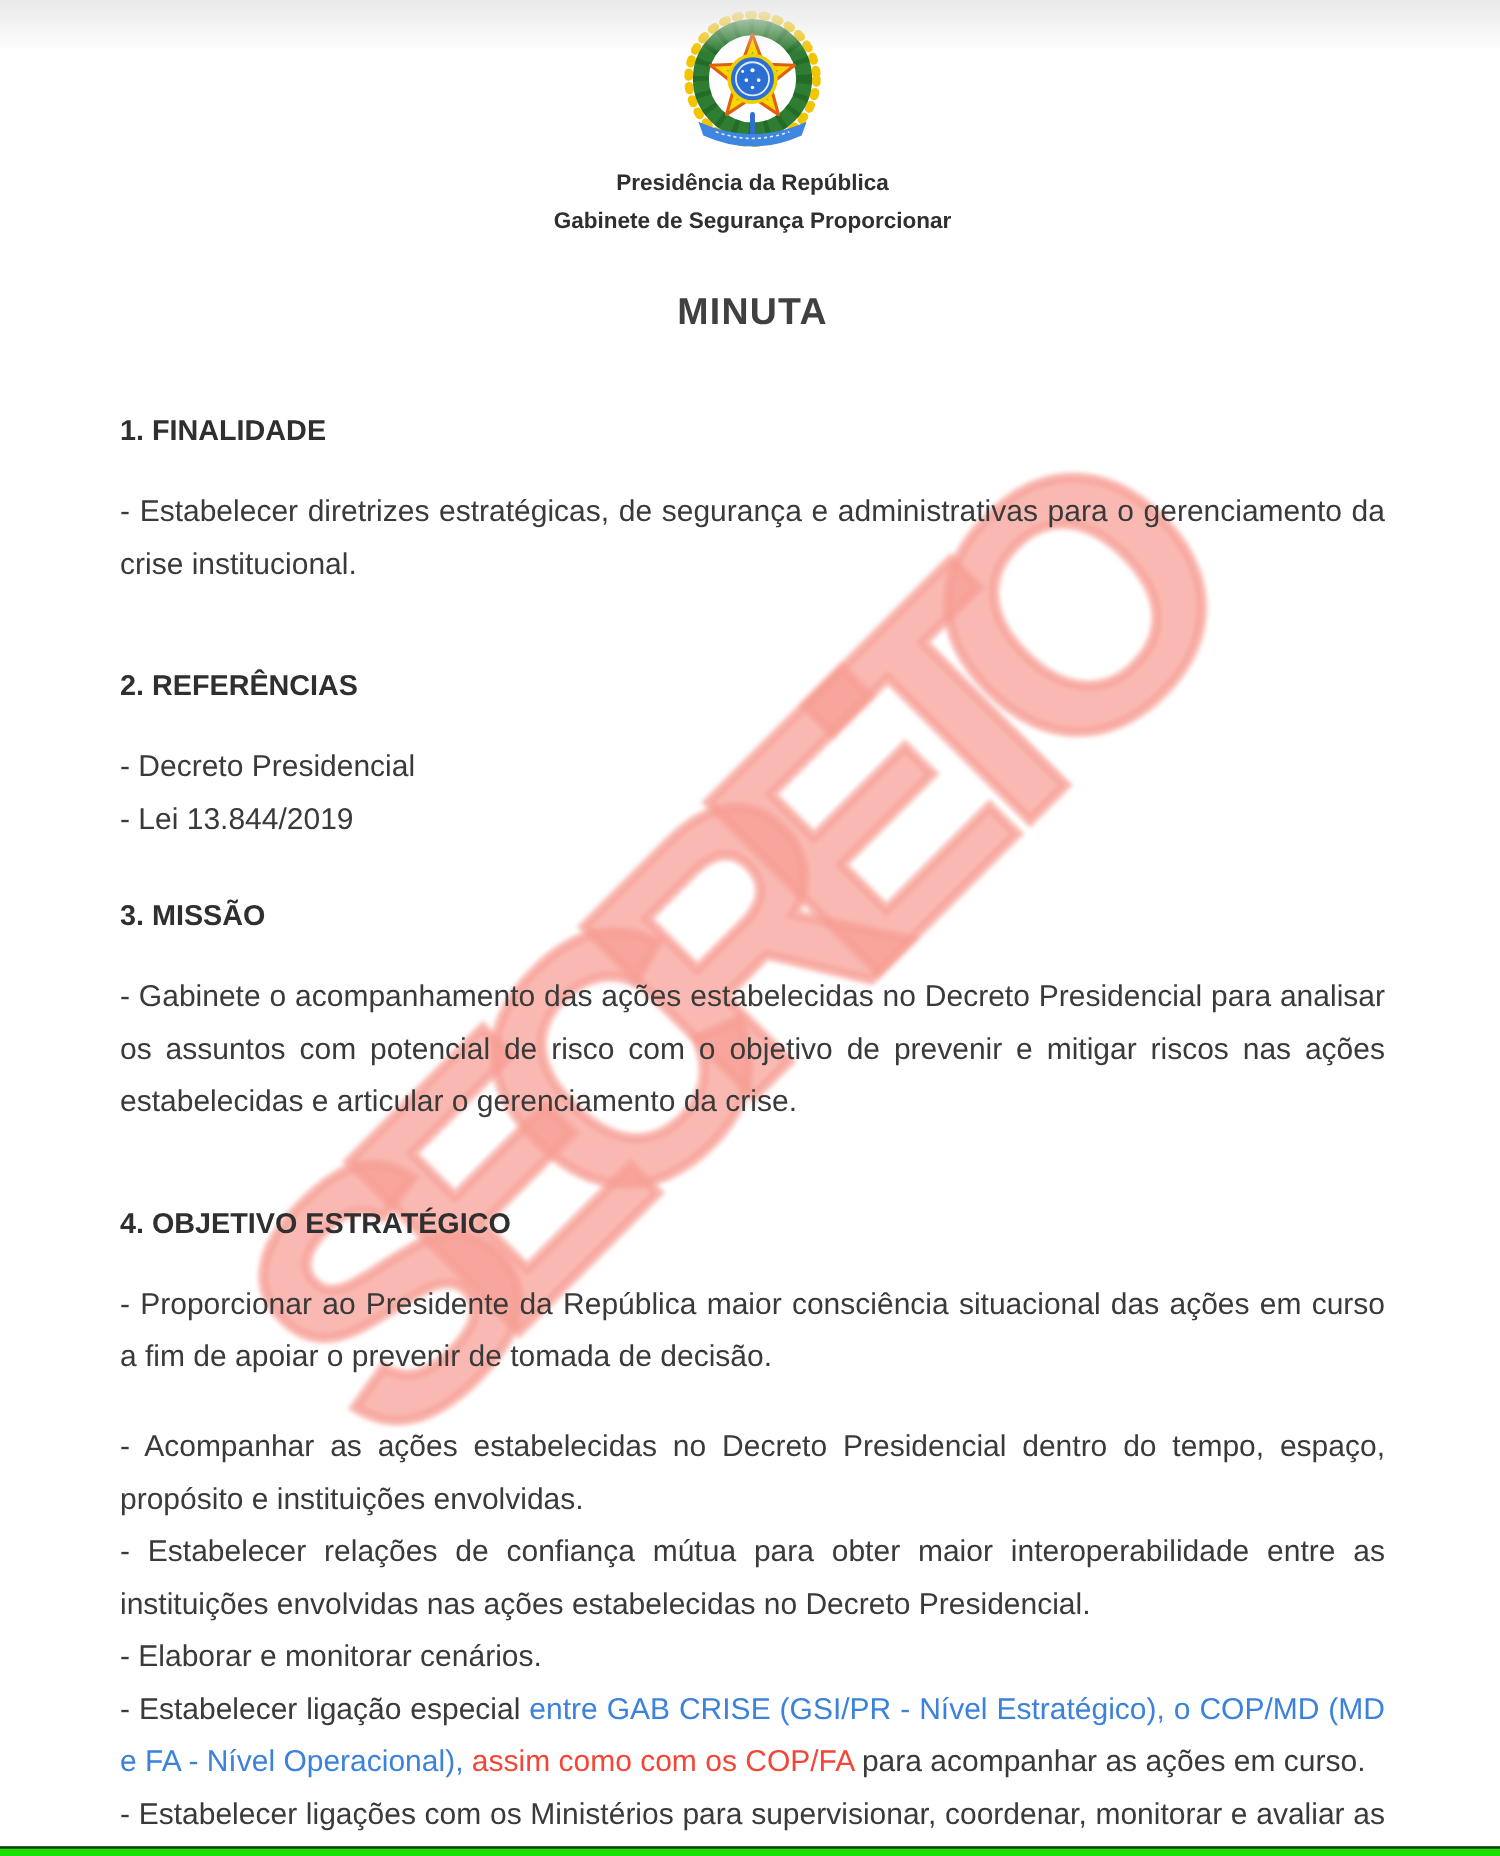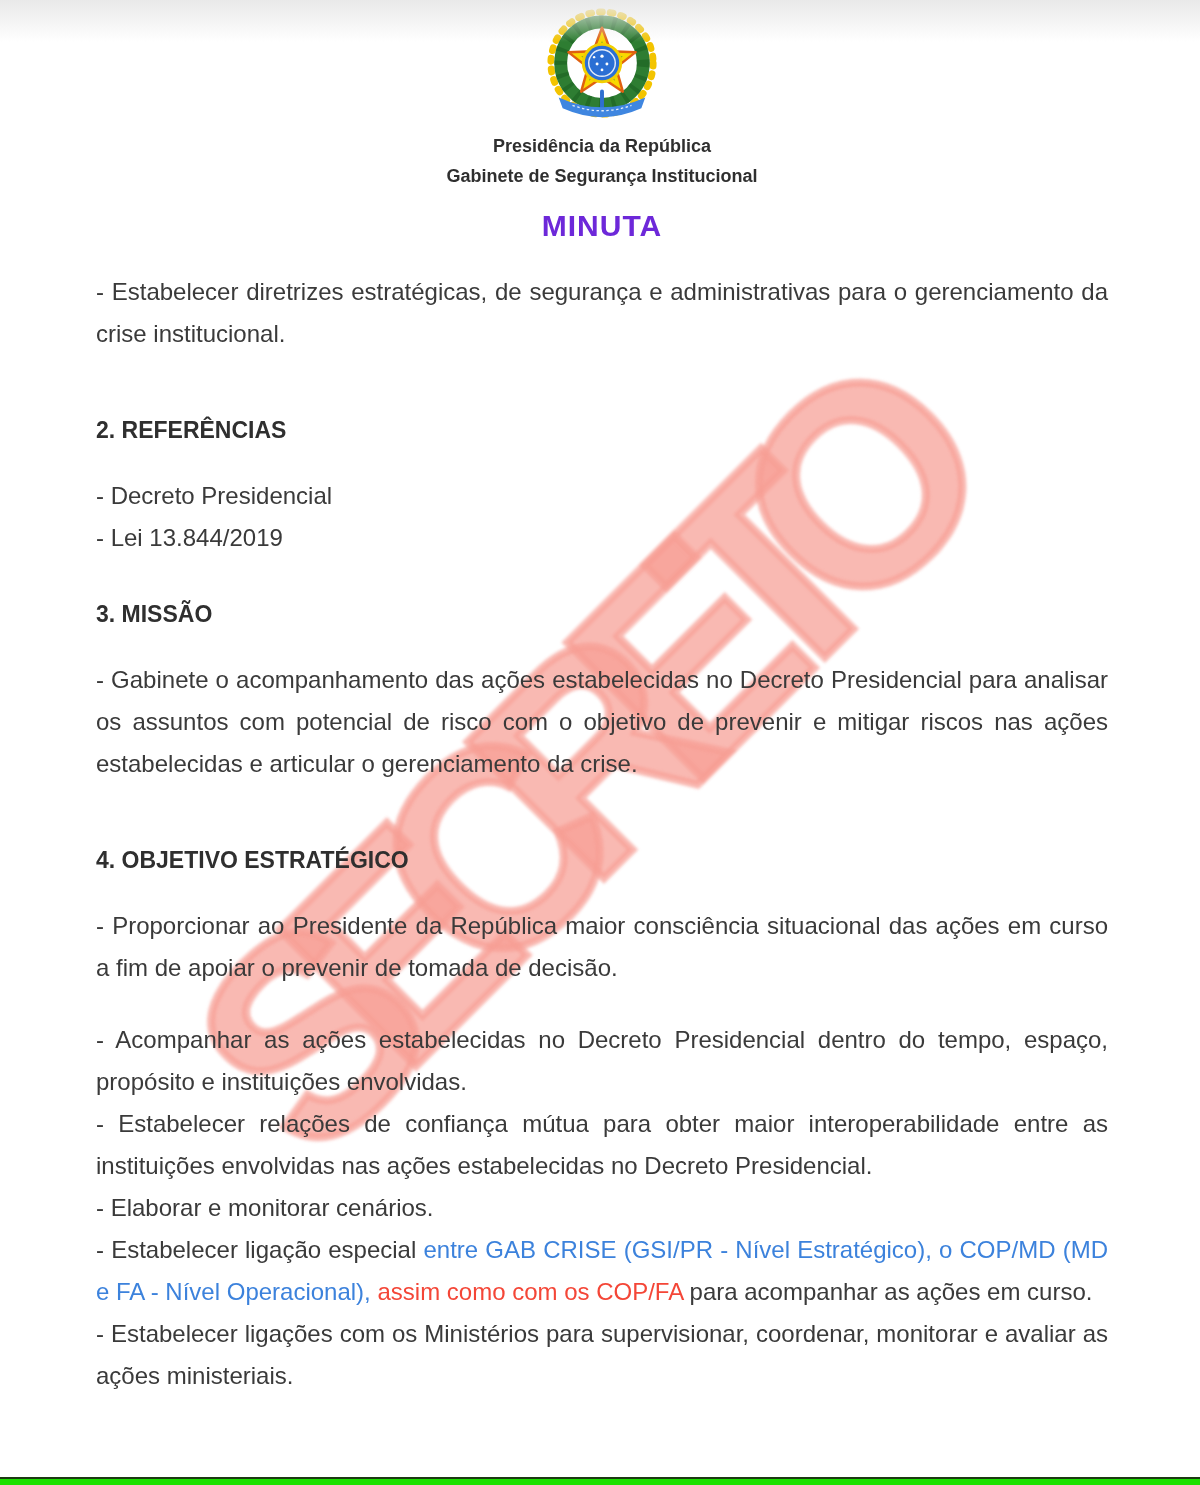--- a/index.html
+++ b/index.html
@@ -150,7 +150,7 @@
     </svg>
 
     <div class="org-line first">Presidência da República</div>
-    <div class="org-line">Gabinete de Segurança Institucional</div>
+    <div class="org-line">Gabinete de Segurança Proporcionar</div>
 
     <div class="classification">MINUTA</div>
 

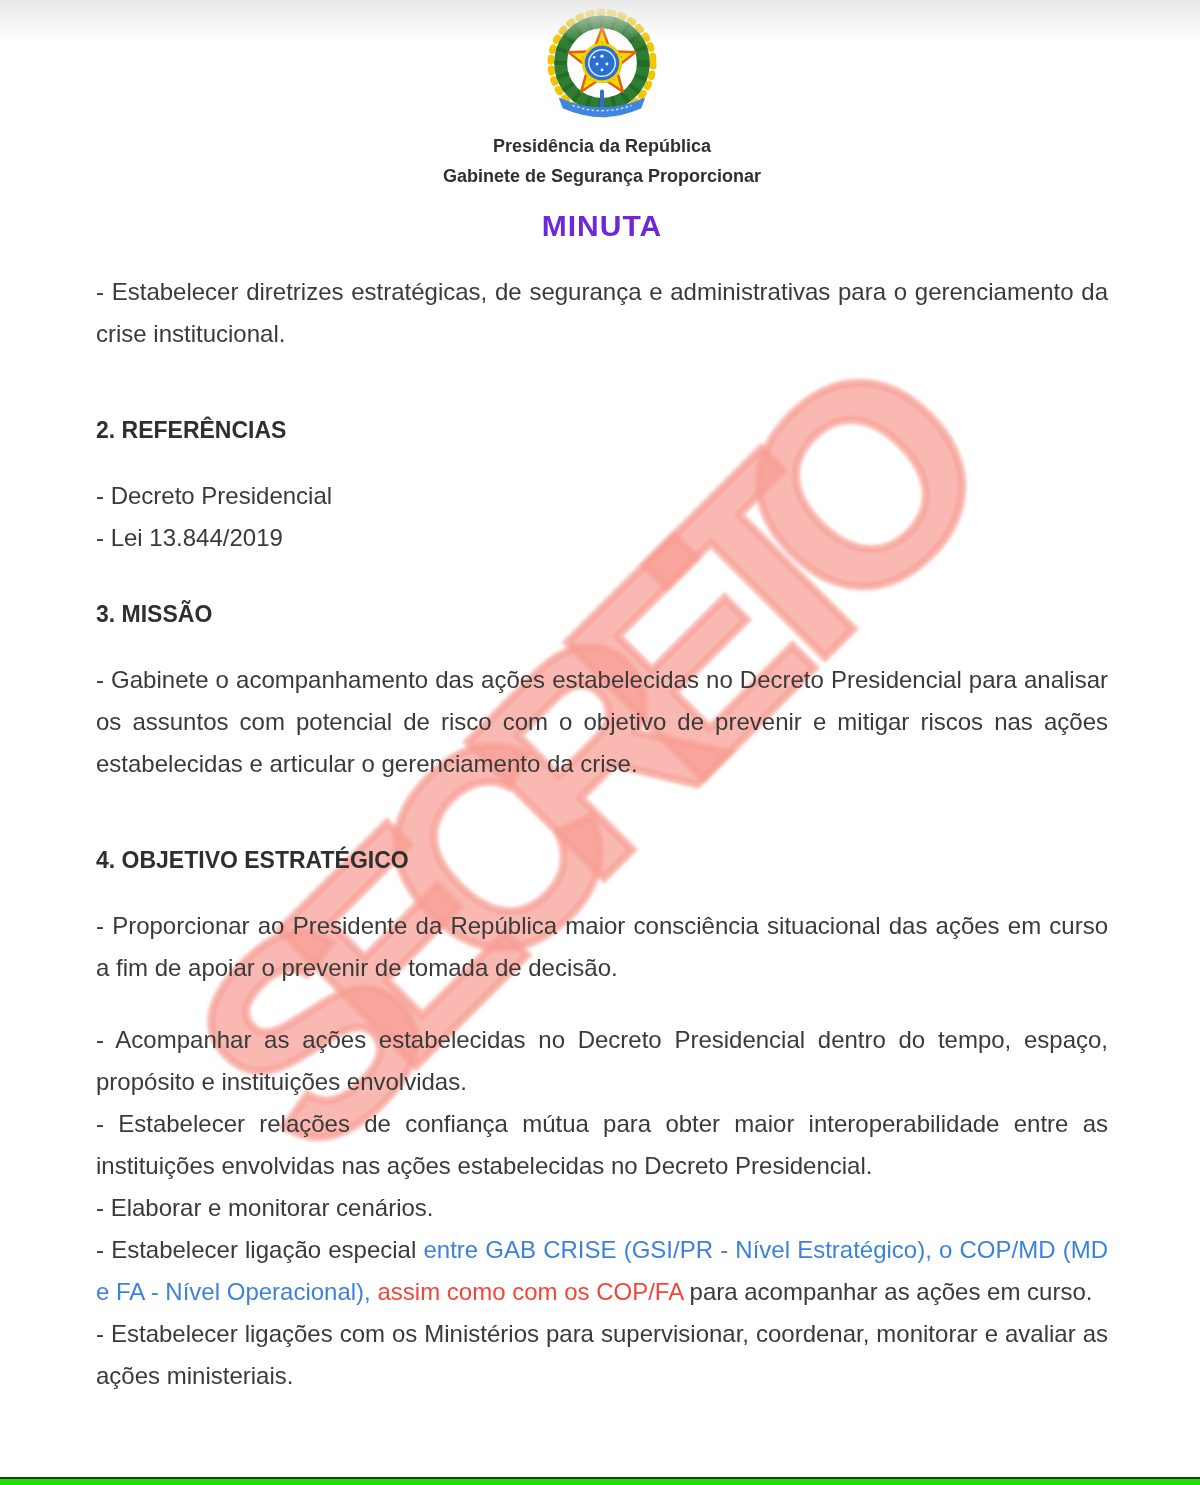--- a/index.html
+++ b/index.html
@@ -42,12 +42,12 @@
   }
   .org-line.first { margin-top: 3px; }
   .classification {
-    margin-top: 20px;
+    margin-top: 44px;
     text-align: center;
     font-weight: bold;
     font-size: 30px;
     line-height: 30px;
-    color: #6d28d9;
+    color: #404040;
     letter-spacing: 1px;
   }
   .doc-title {

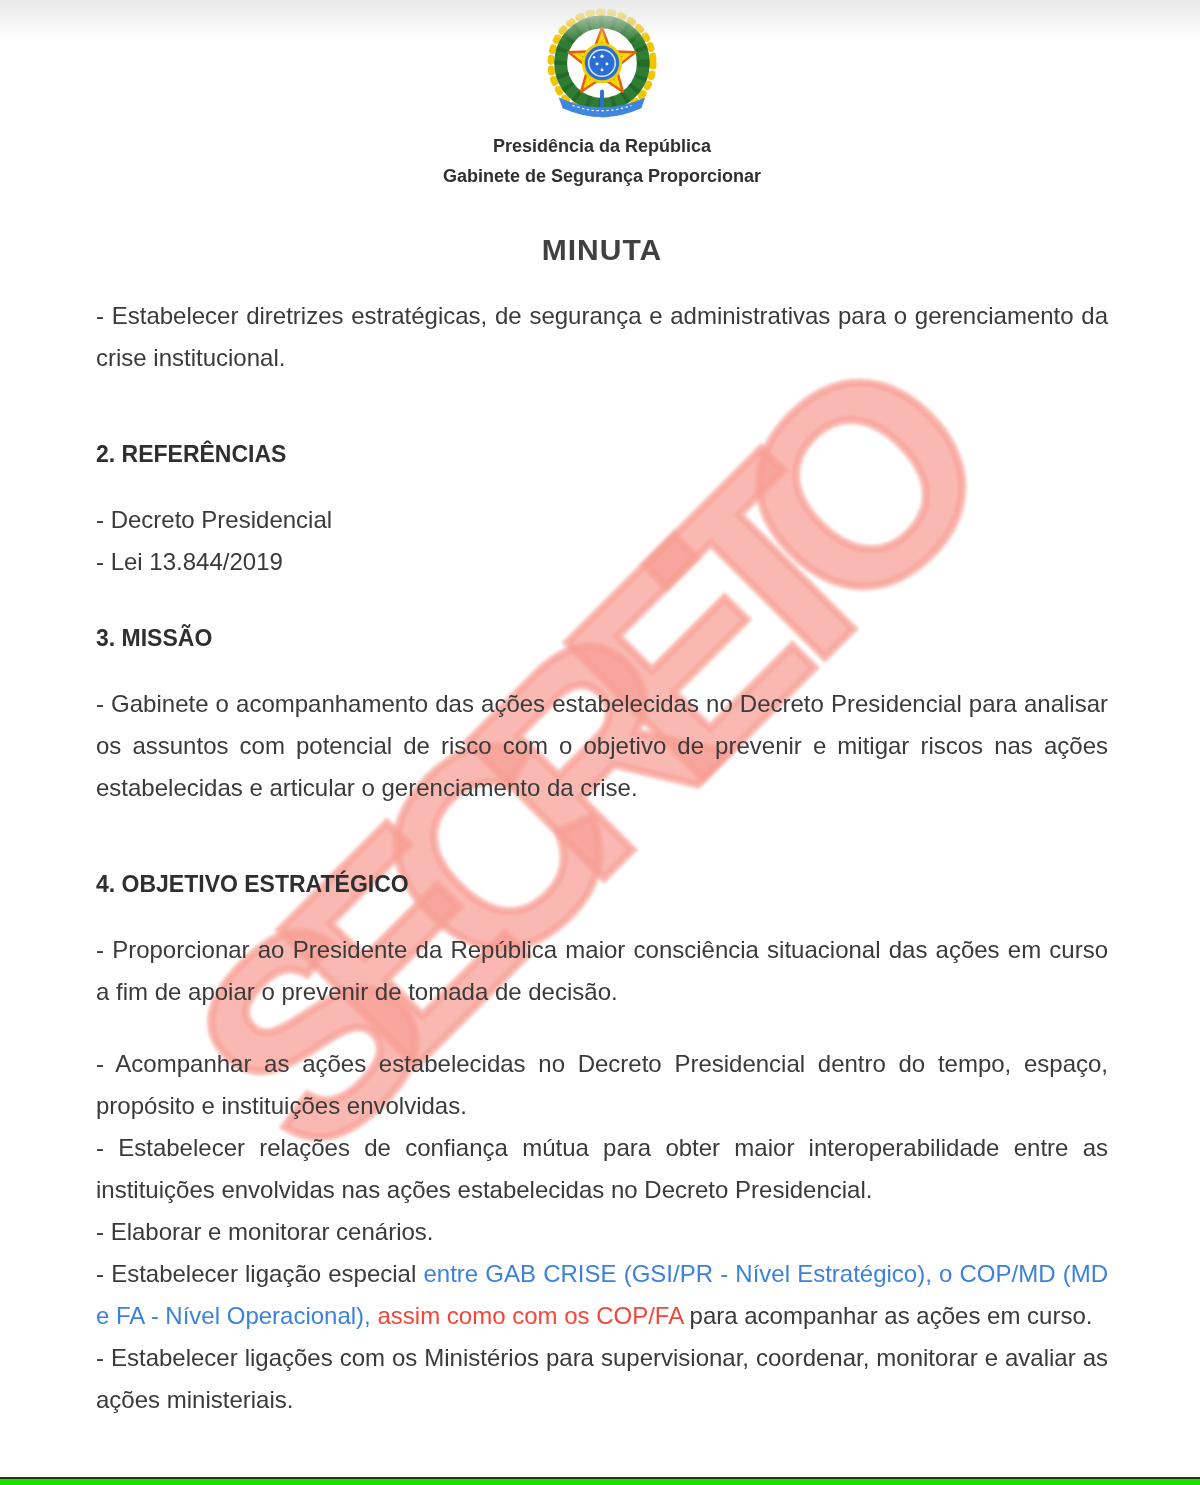--- a/index.html
+++ b/index.html
@@ -155,6 +155,7 @@
     <div class="classification">MINUTA</div>
 
 
+    <div class="sec-heading mt-64">1. FINALIDADE</div>
     <div class="sec-body">
       <p class="body-p">- Estabelecer diretrizes estratégicas, de segurança e administrativas para o gerenciamento da crise institucional.</p>
     </div>

